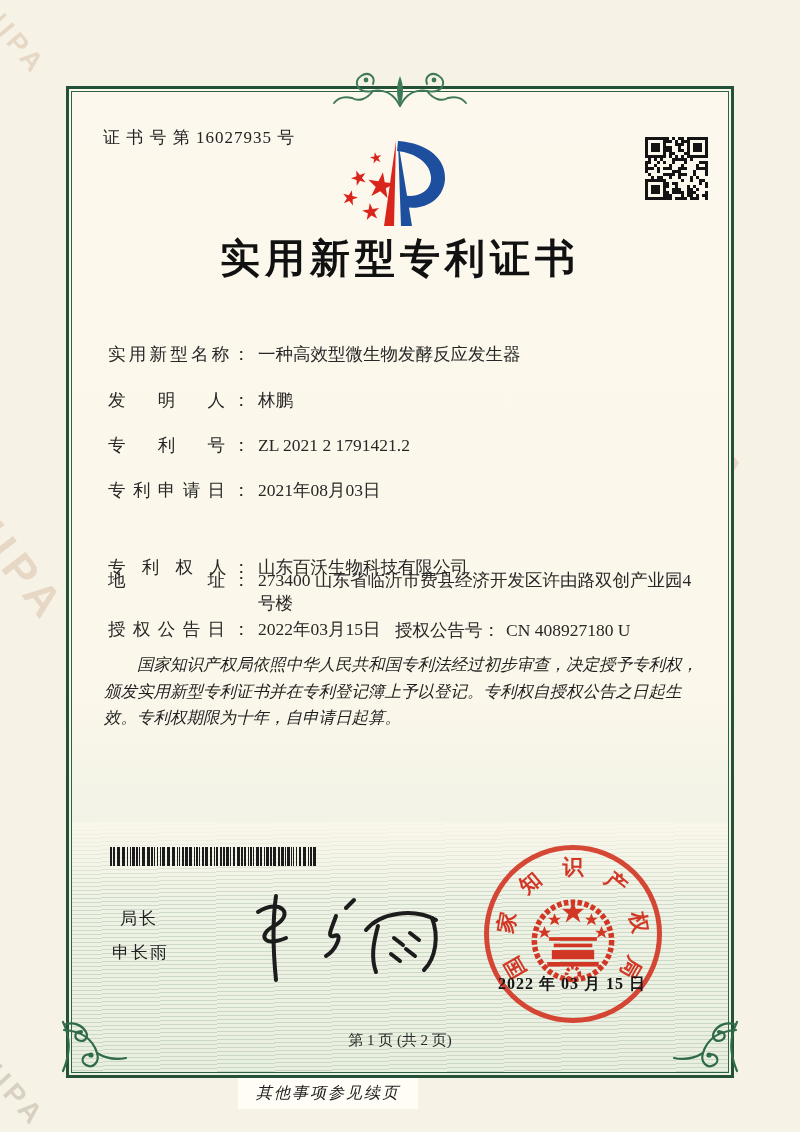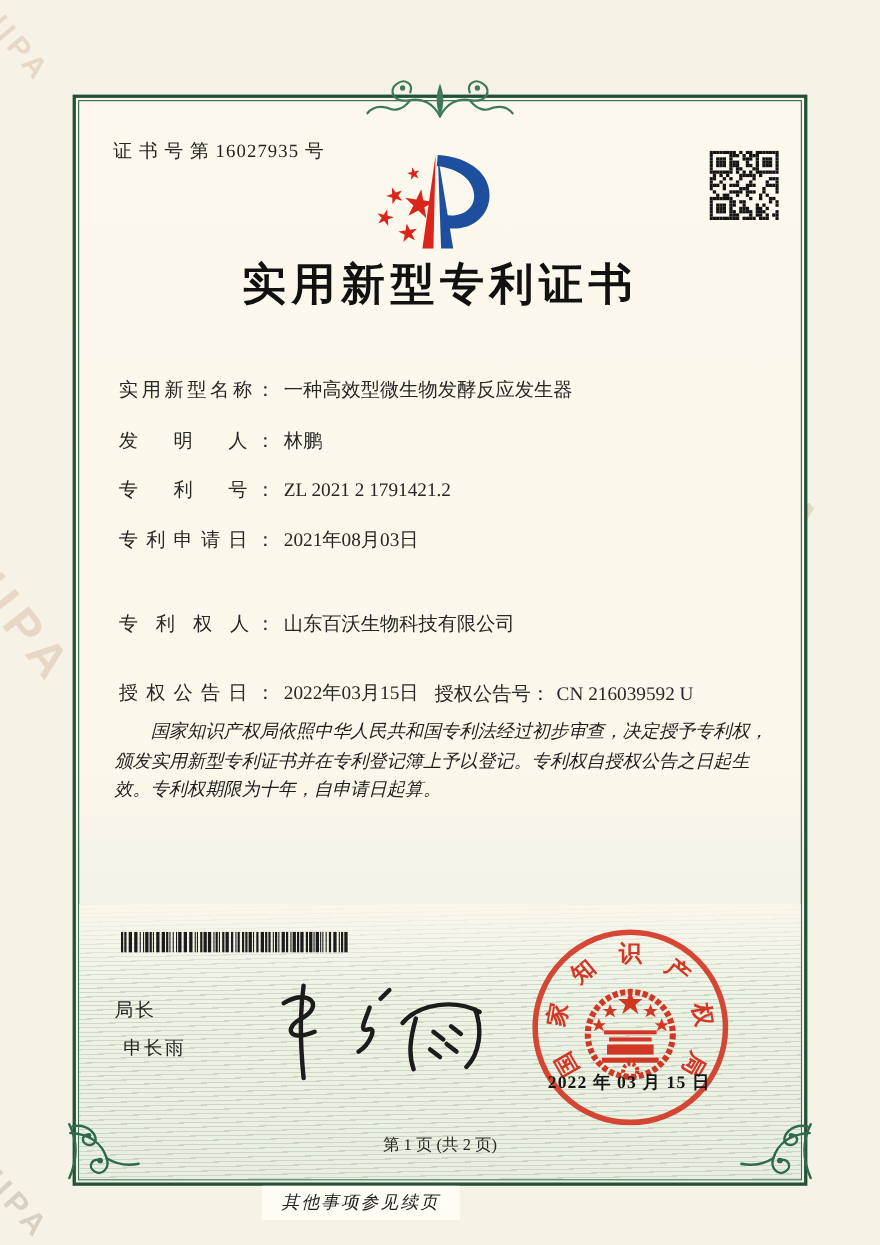--- a/index.html
+++ b/index.html
@@ -422,6 +422,9 @@
   <div class="field-row r5">
     <span class="field-label">专 利 权 人：</span><span class="field-value">山东百沃生物科技有限公司</span>
   </div>
+  <div class="field-row r6 row-addr">
+    <span class="field-label">地　　　址：</span><span class="field-value">273400 山东省临沂市费县经济开发区许由路双创产业园4号楼</span>
+  </div>
   <div class="field-row r7">
     <span class="field-label">授权公告日：</span><span class="field-value">2022年03月15日</span>
   </div>

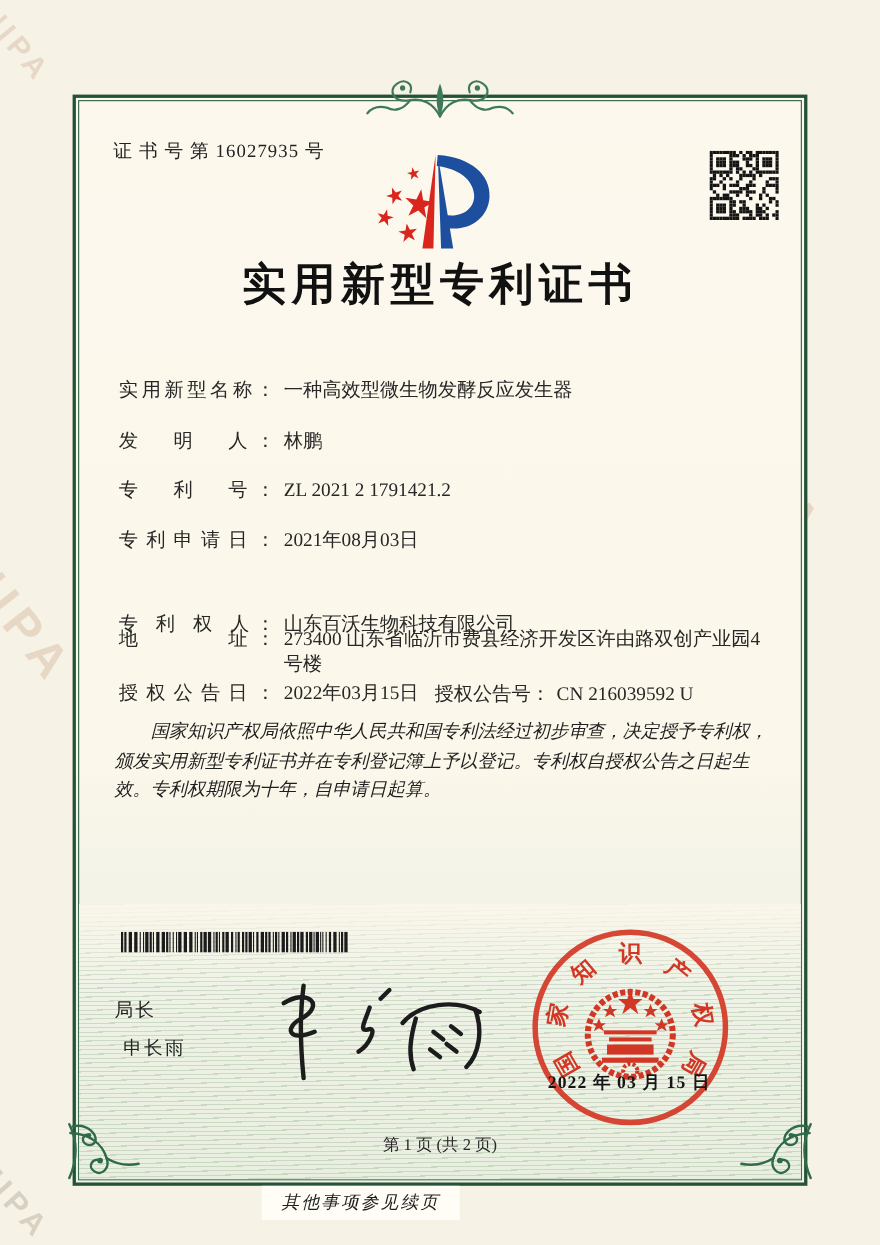--- a/index.html
+++ b/index.html
@@ -429,7 +429,7 @@
     <span class="field-label">授权公告日：</span><span class="field-value">2022年03月15日</span>
   </div>
   <div class="grant-no">
-    <span class="glabel">授权公告号：</span><span>CN 216039592 U</span>
+    <span class="glabel">授权公告号：</span><span>CN 408927180 U</span>
   </div>
 
   <div class="body-text">

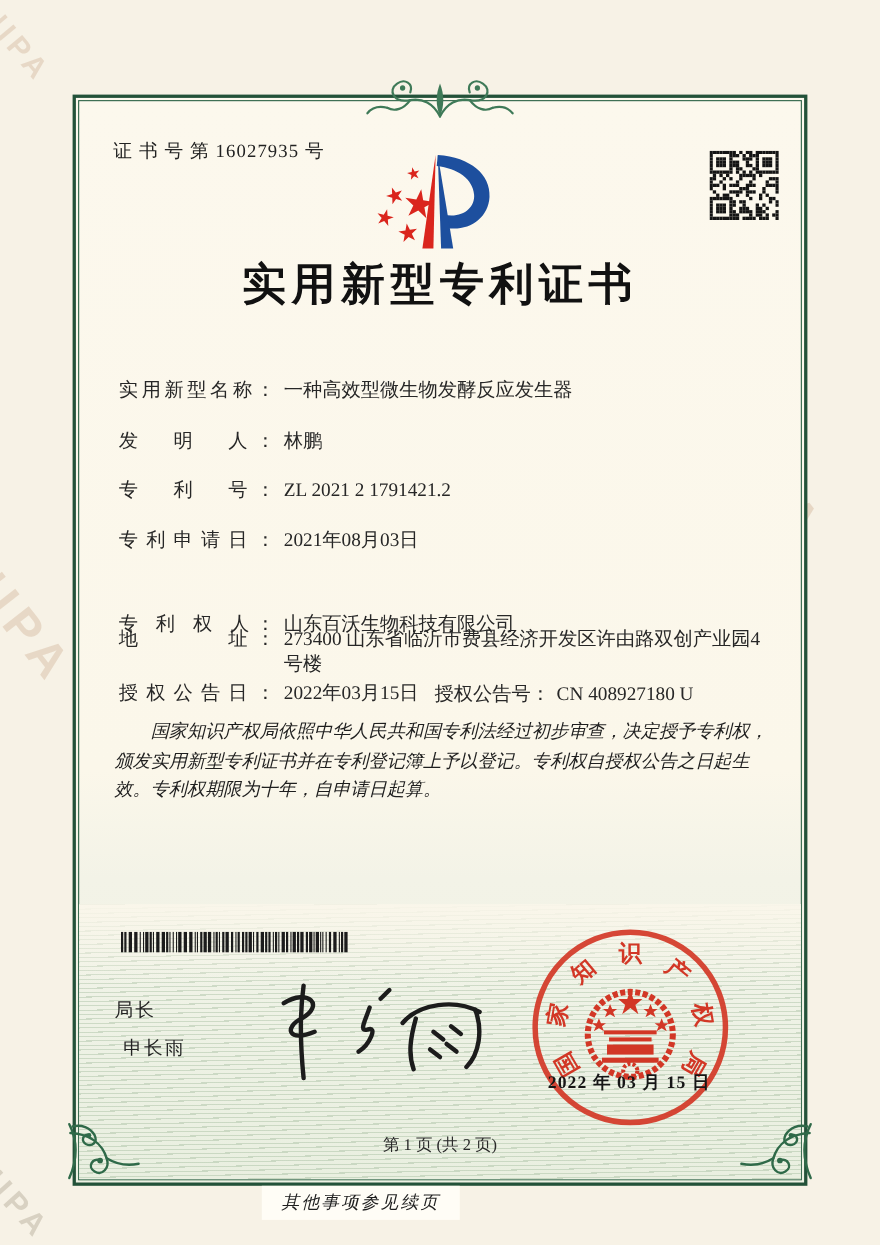--- a/index.html
+++ b/index.html
@@ -61,7 +61,7 @@
   .barcode{position:absolute;left:110px;top:847px;width:212px;height:19px;font-size:0;overflow:hidden;}
   .barcode i{display:inline-block;height:19px;background:#1b1b1b;}
   .barcode s{display:inline-block;height:19px;}
-  .issuer-title{position:absolute;left:104px;top:907px;font-size:17px;color:#222;
+  .issuer-title{position:absolute;left:120px;top:907px;font-size:17px;color:#222;
                 font-family:"Liberation Sans","DejaVu Sans",sans-serif;letter-spacing:2px;}
   .issuer-name{position:absolute;left:112px;top:941px;font-size:17px;color:#222;
                font-family:"Liberation Sans","DejaVu Sans",sans-serif;letter-spacing:2px;}

